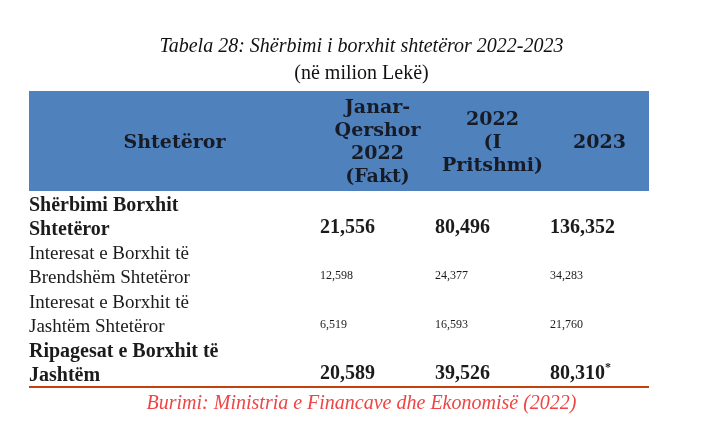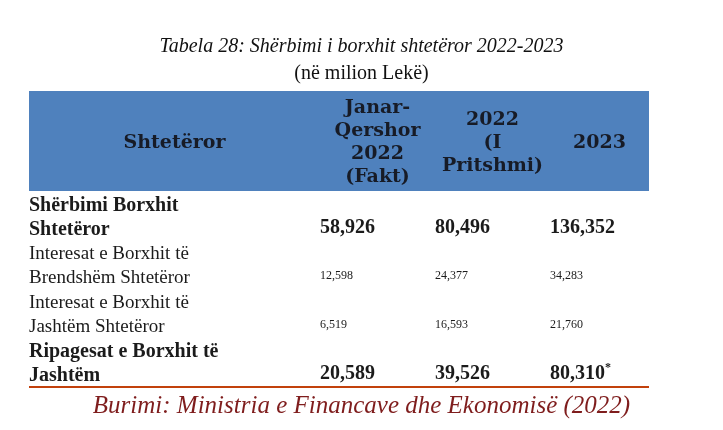--- a/index.html
+++ b/index.html
@@ -112,7 +112,7 @@
       <tr class="row-bold">
         <td class="lbl">Shërbimi  Borxhit
 Shtetëror</td>
-        <td class="val">58,926</td>
+        <td class="val">21,556</td>
         <td class="val">80,496</td>
         <td class="val">136,352</td>
       </tr>

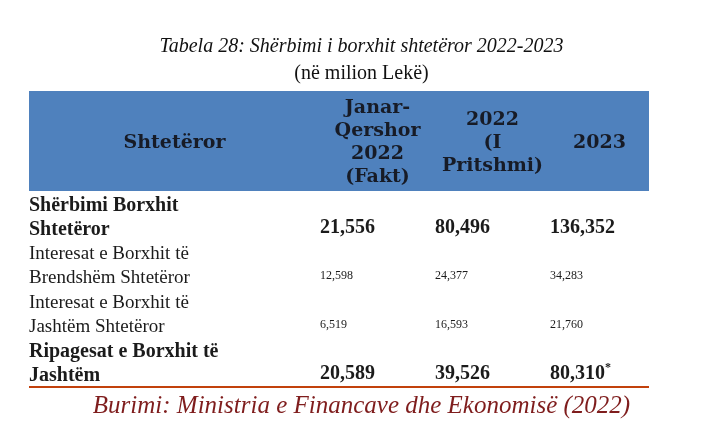--- a/index.html
+++ b/index.html
@@ -74,8 +74,8 @@
     text-align: center;
     font-family: "Liberation Serif", serif;
     font-style: italic;
-    font-size: 25px;
-    color: #7f1d1d;
+    font-size: 20px;
+    color: #ef4444;
   }
 </style>
 </head>

